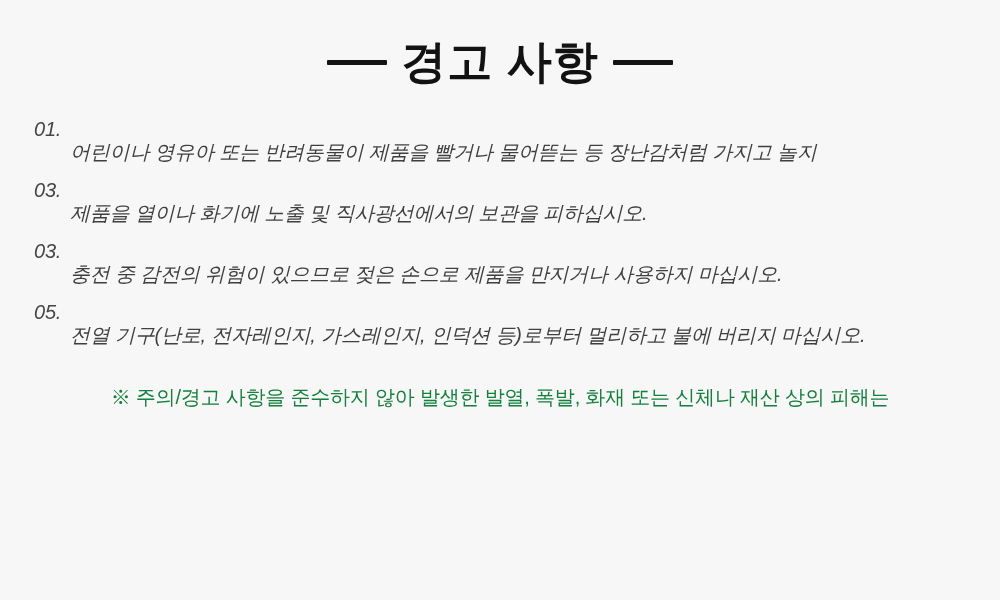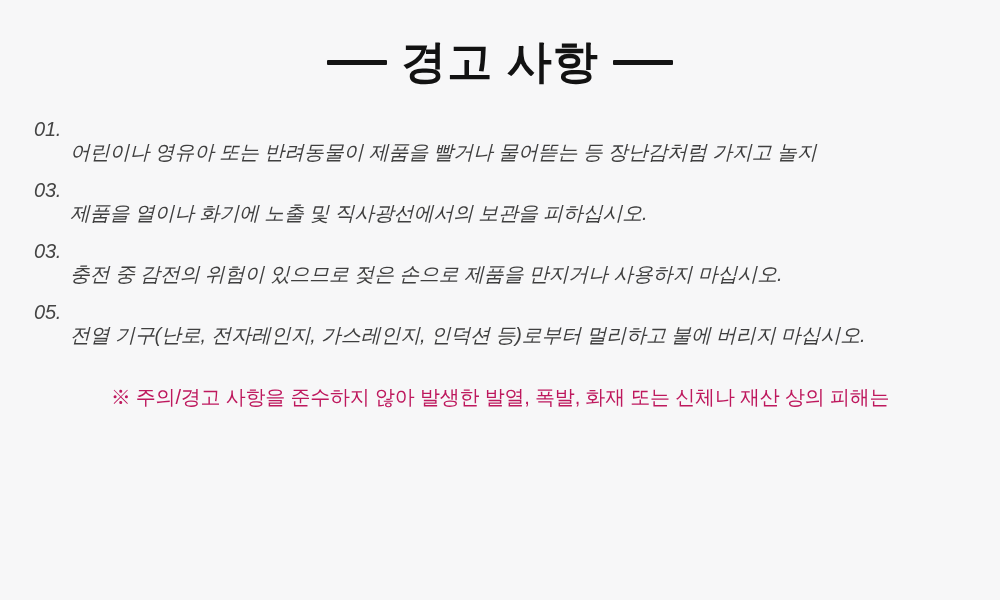--- a/index.html
+++ b/index.html
@@ -77,7 +77,7 @@
     text-align: center;
     font-size: 20px;
     line-height: 38px;
-    color: #be185d;
+    color: #15803d;
     letter-spacing: -0.2px;
   }
   .footnote-line {

